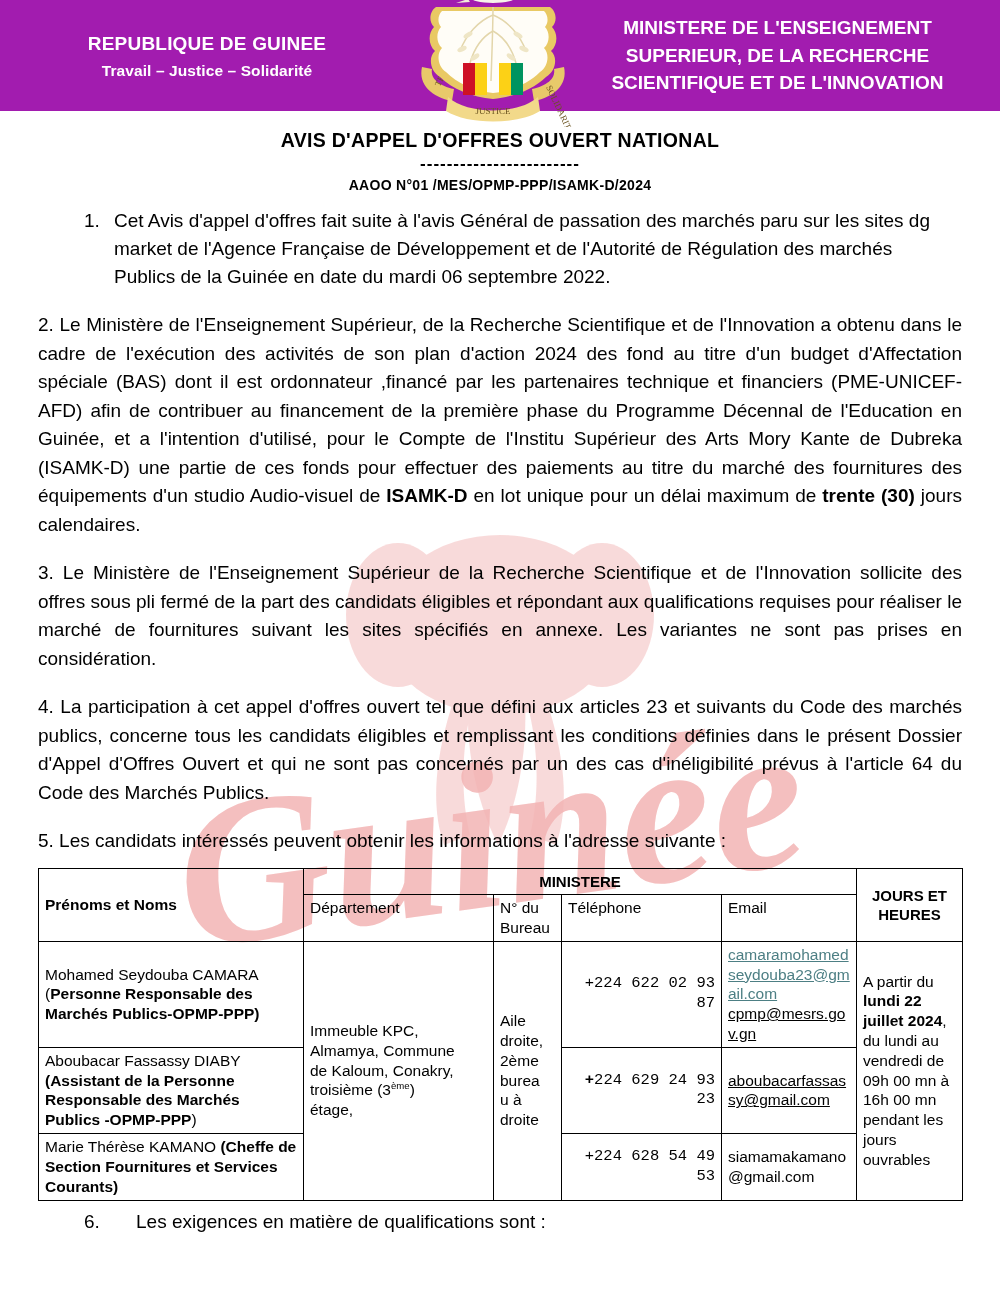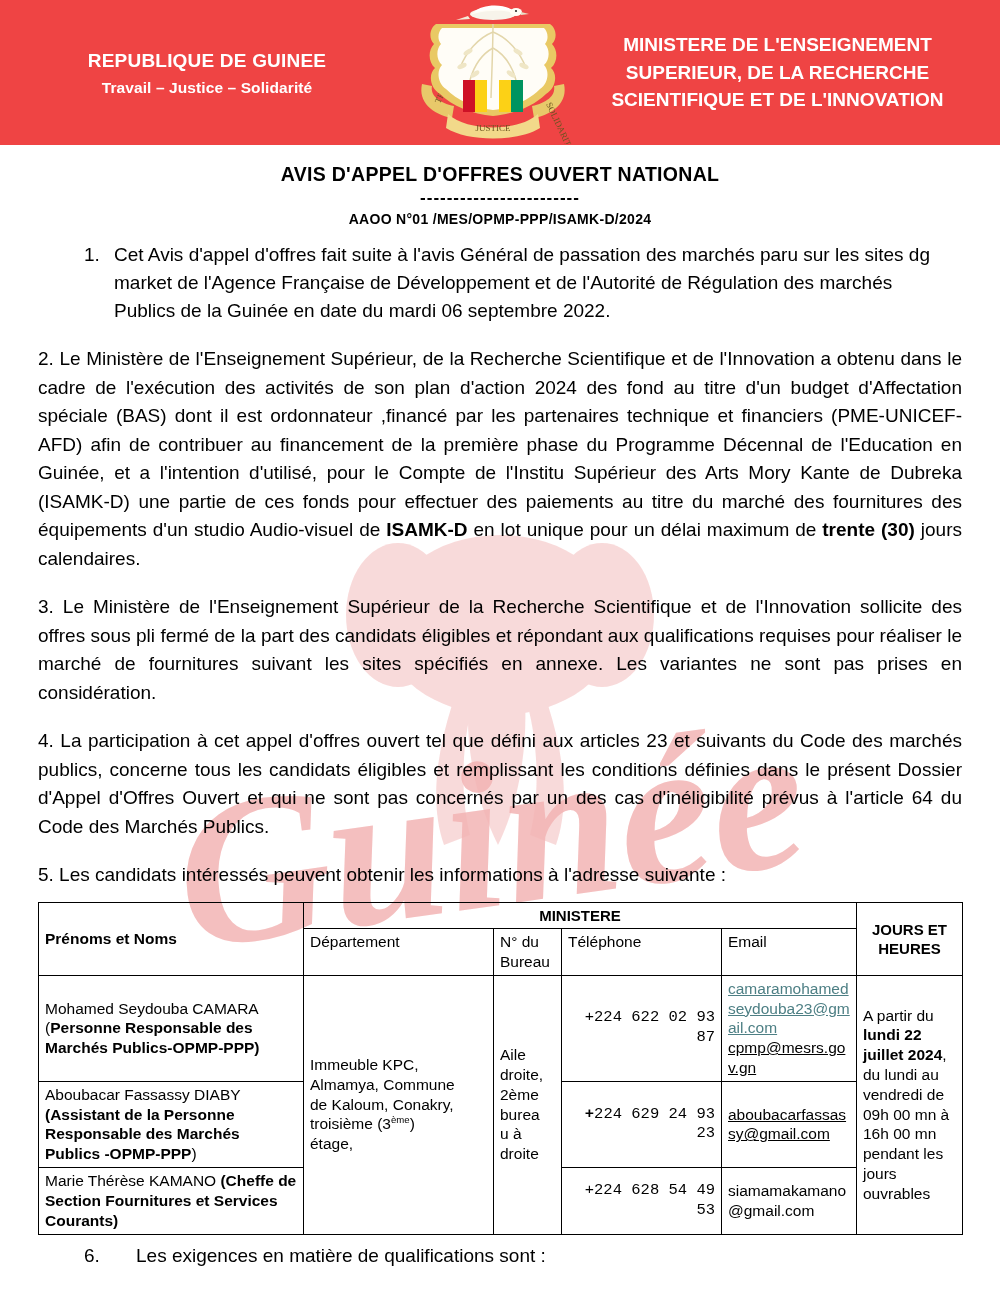--- a/index.html
+++ b/index.html
@@ -21,8 +21,8 @@
   .header {
     position: relative;
     width: 1000px;
-    height: 145px;
-    background: #ef4444;
+    height: 111px;
+    background: #a21caf;
     display: flex;
     align-items: center;
     box-sizing: border-box;

